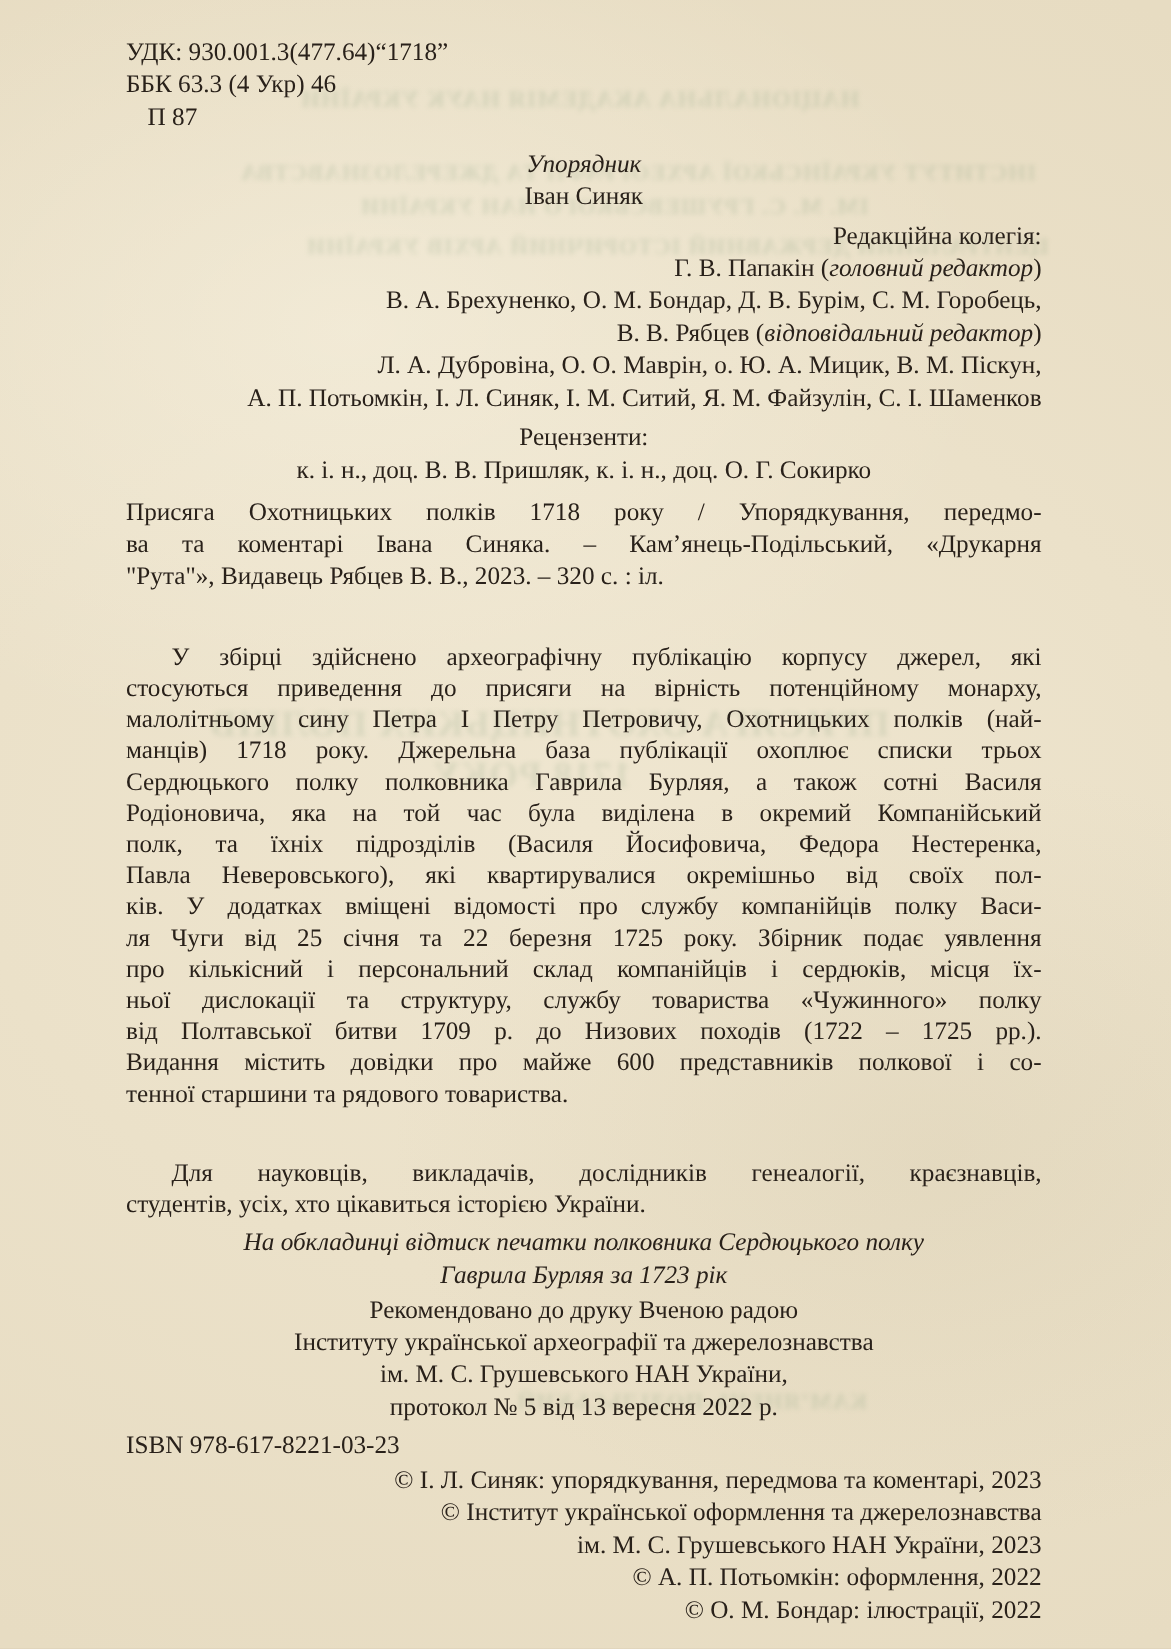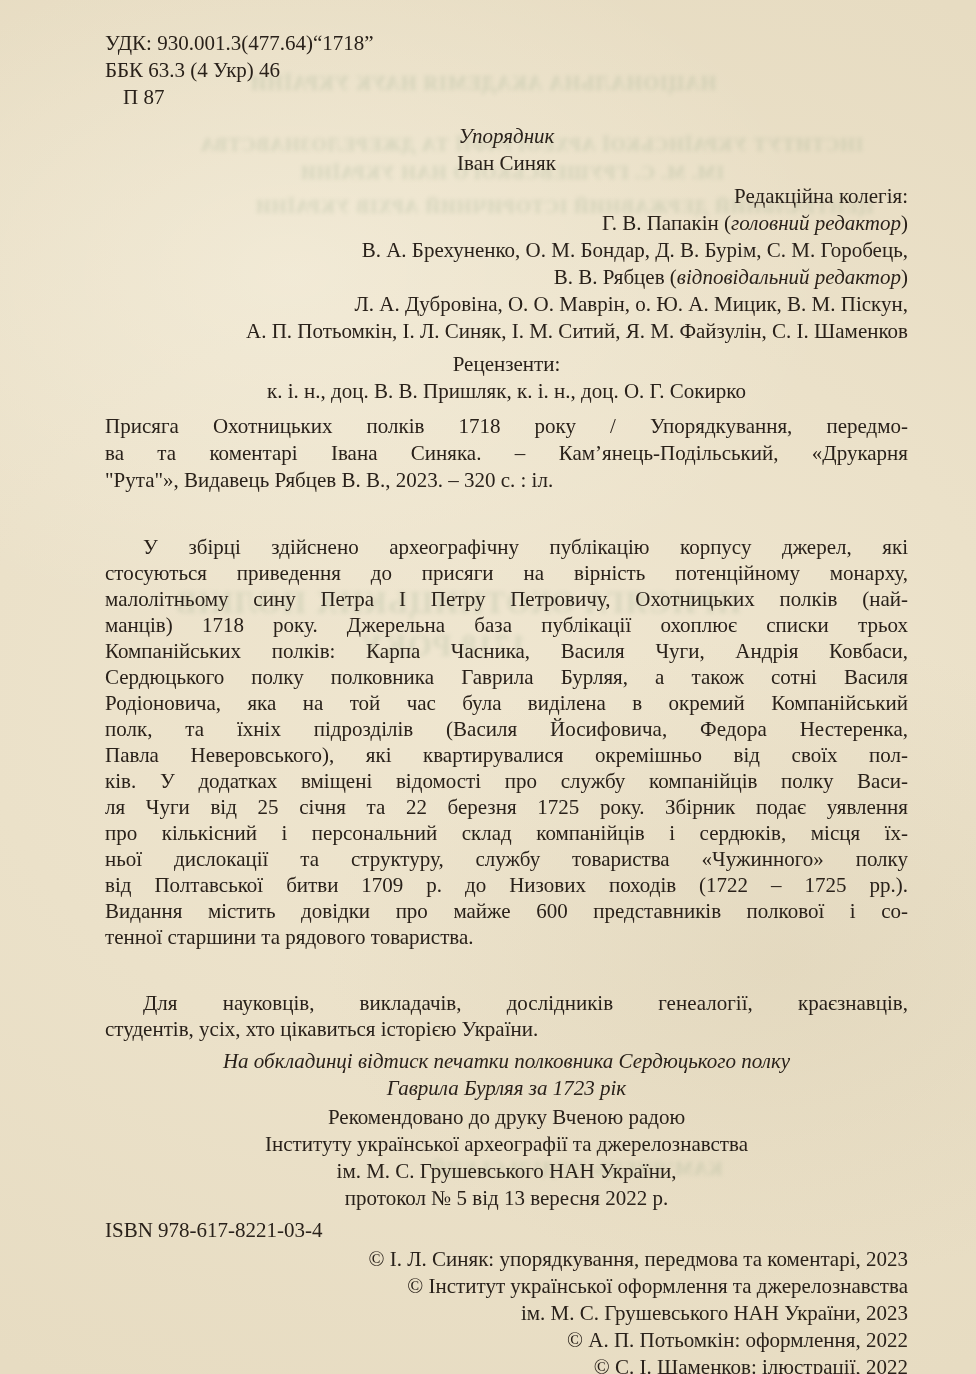--- a/index.html
+++ b/index.html
@@ -17,7 +17,7 @@
     font-size:21px;
     font-weight:500;
   }
-  .content{position:absolute;inset:0;padding:30px 68px 0 105px;}
+  .content{position:absolute;inset:0;padding:30px 108px 0 105px;}
   .ln{line-height:27px;}
   .code-indent{padding-left:18px;}
   .center{text-align:center;}

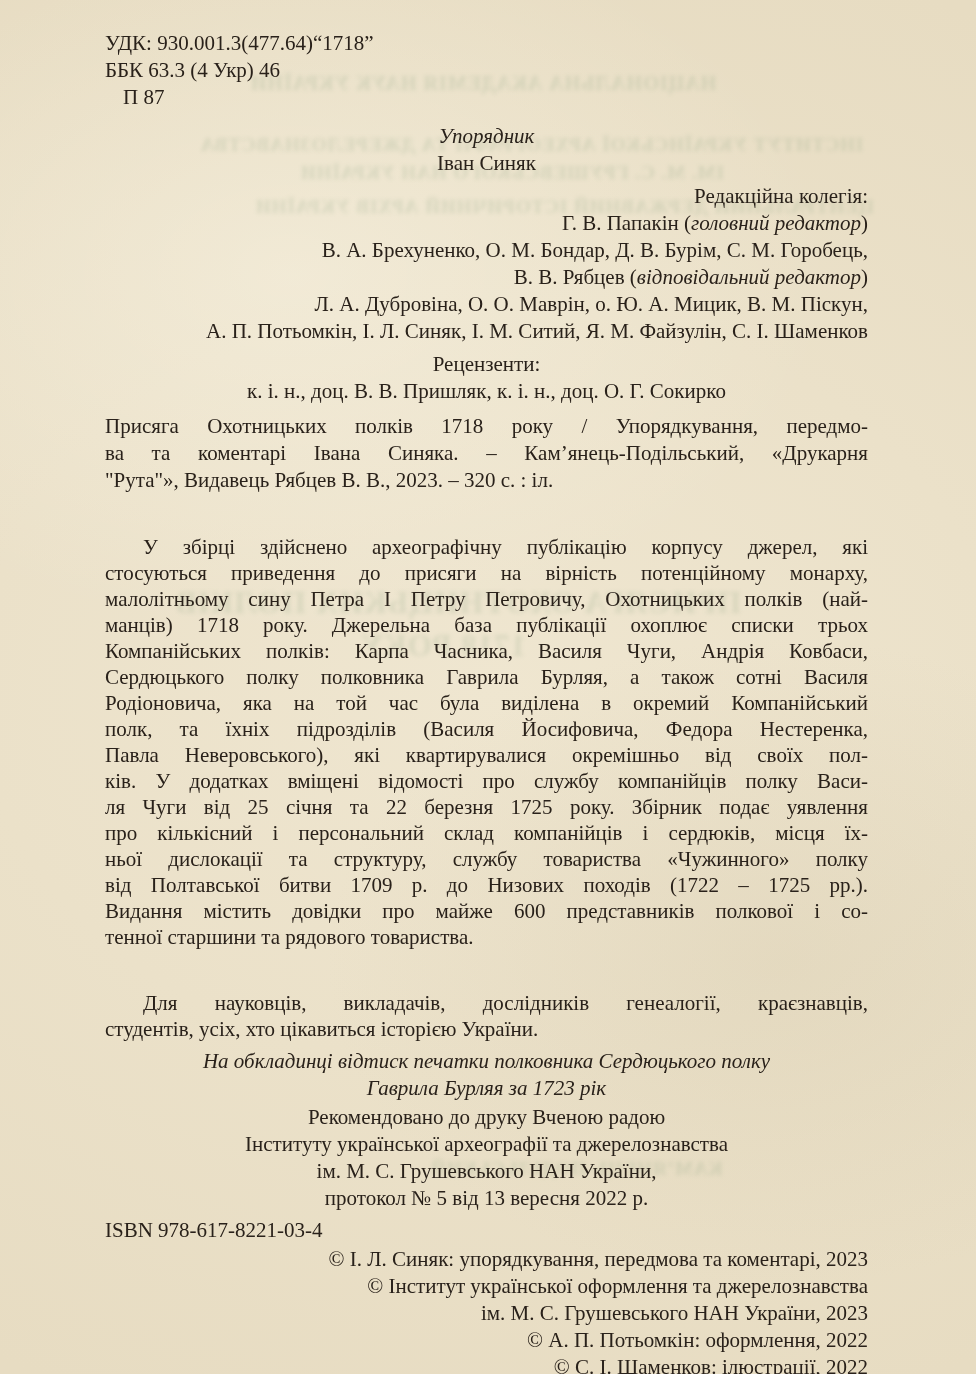--- a/index.html
+++ b/index.html
@@ -99,7 +99,6 @@
       <div class="ln just">стосуються приведення до присяги на вірність потенційному монарху,</div>
       <div class="ln just">малолітньому сину Петра І Петру Петровичу, Охотницьких полків (най-</div>
       <div class="ln just">манців) 1718 року. Джерельна база публікації охоплює списки трьох</div>
-      <div class="ln just">Компанійських полків: Карпа Часника, Василя Чуги, Андрія Ковбаси,</div>
       <div class="ln just">Сердюцького полку полковника Гаврила Бурляя, а також сотні Василя</div>
       <div class="ln just">Родіоновича, яка на той час була виділена в окремий Компанійський</div>
       <div class="ln just">полк, та їхніх підрозділів (Василя Йосифовича, Федора Нестеренка,</div>

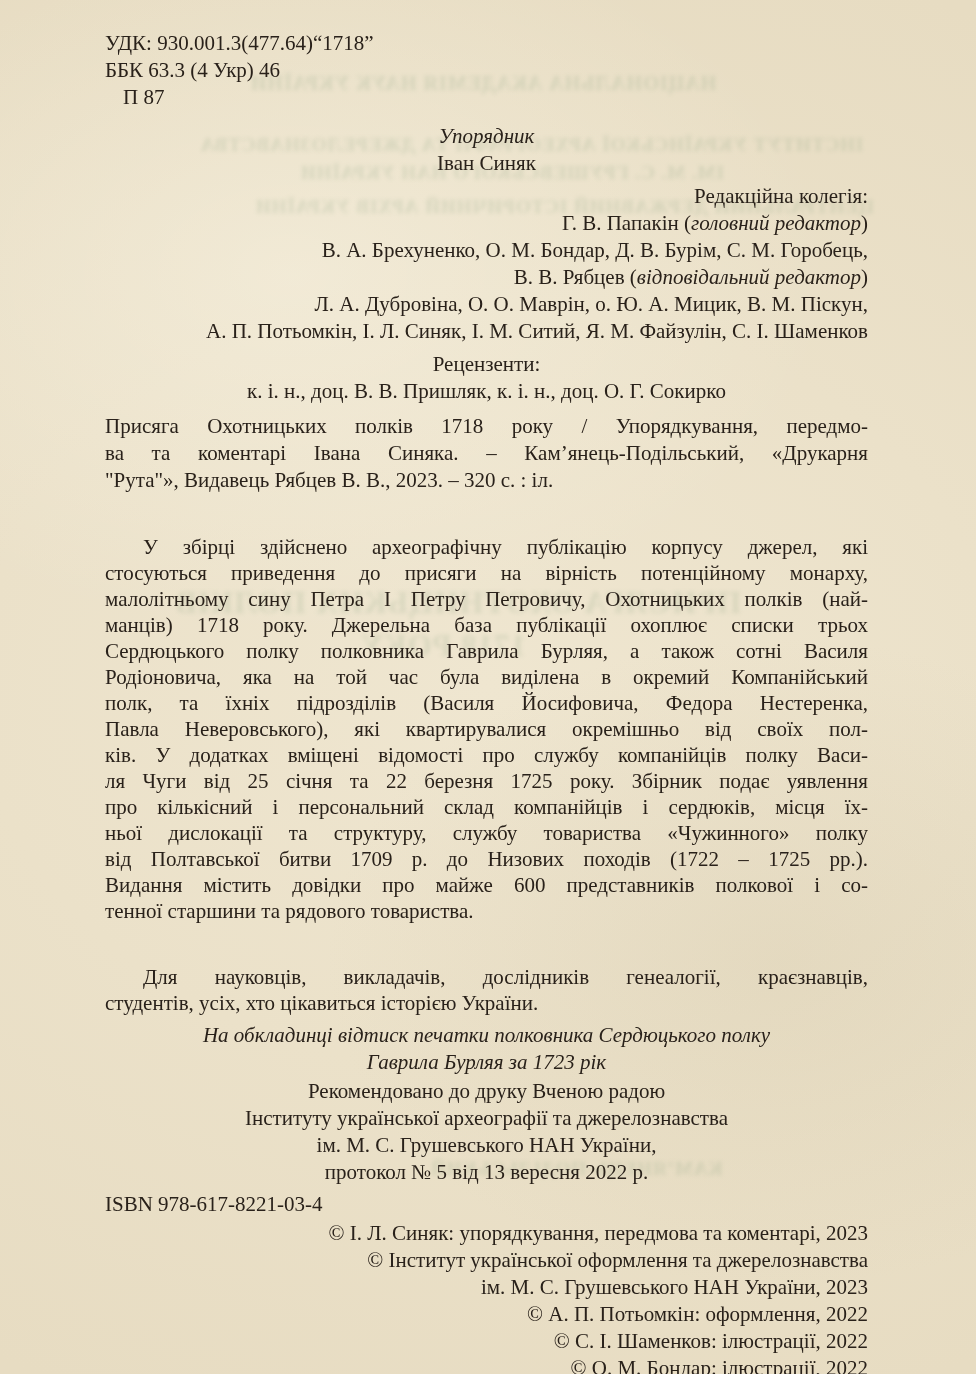--- a/index.html
+++ b/index.html
@@ -127,7 +127,7 @@
     </div>
 
     <div class="sec-isbn">
-      <div class="ln">ISBN 978-617-8221-03-4</div>
+      <div class="ln">ISBN 978-617-8221-03-23</div>
     </div>
 
     <div class="right sec-copyright">

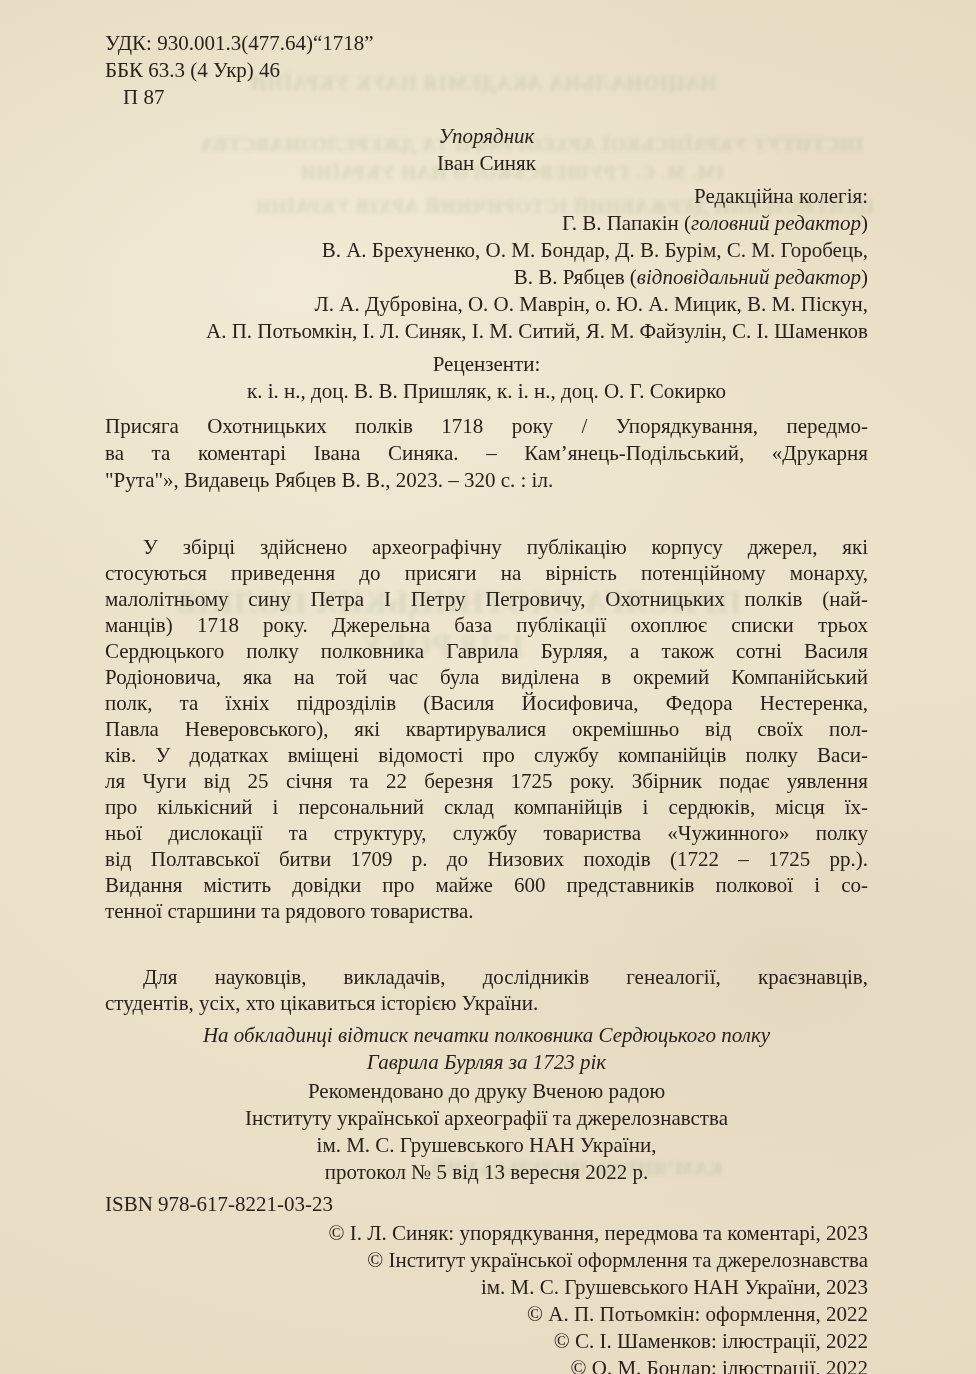--- a/index.html
+++ b/index.html
@@ -135,7 +135,6 @@
       <div class="ln">© Інститут української оформлення та джерелознавства</div>
       <div class="ln">ім. М. С. Грушевського НАН України, 2023</div>
       <div class="ln">© А. П. Потьомкін: оформлення, 2022</div>
-      <div class="ln">© С. І. Шаменков: ілюстрації, 2022</div>
       <div class="ln">© О. М. Бондар: ілюстрації, 2022</div>
     </div>
 

